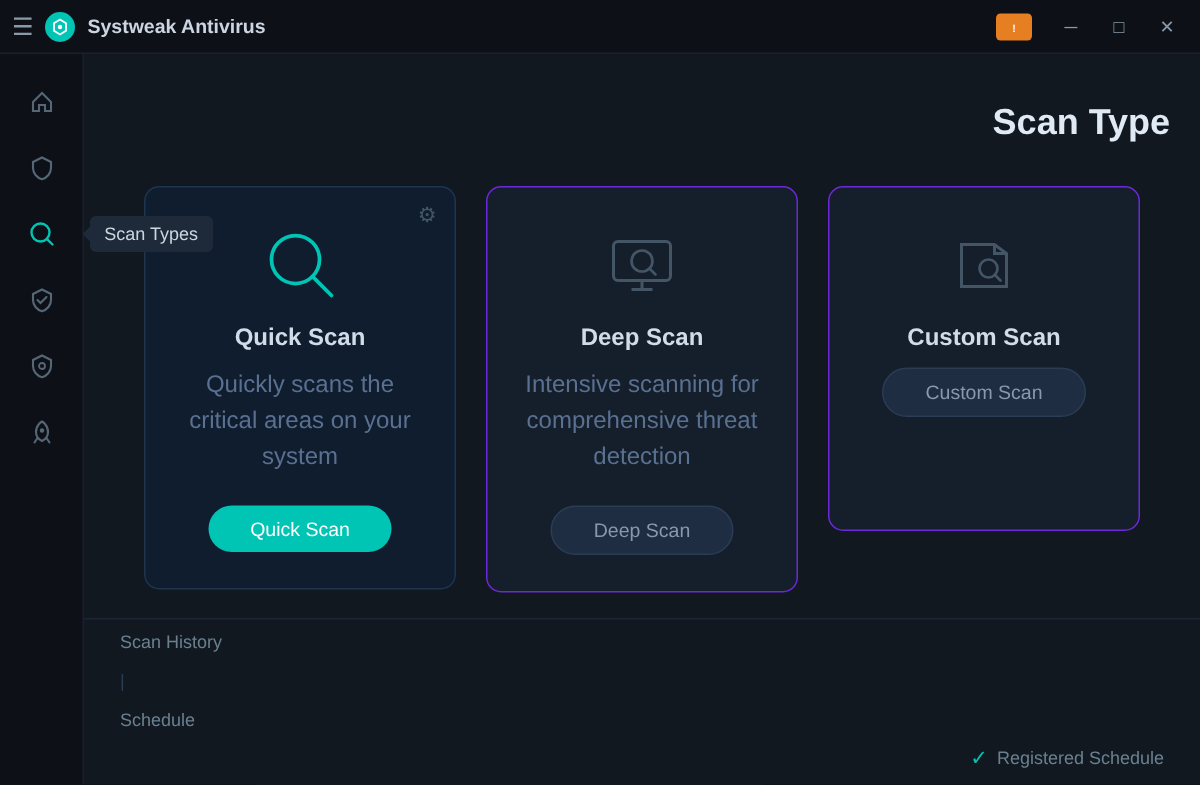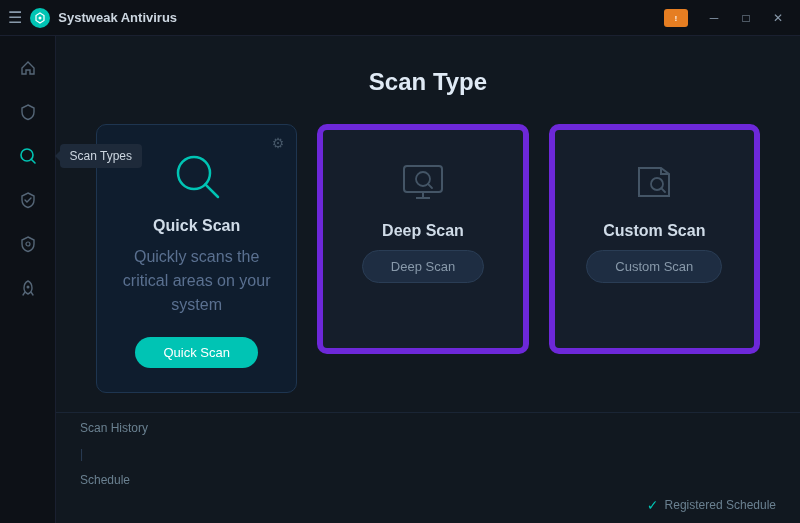--- a/index.html
+++ b/index.html
@@ -151,7 +151,7 @@
 
     
     .page-header {
-      text-align: center;
+      text-align: right;
       padding: 32px 20px 20px;
     }
     .page-title {

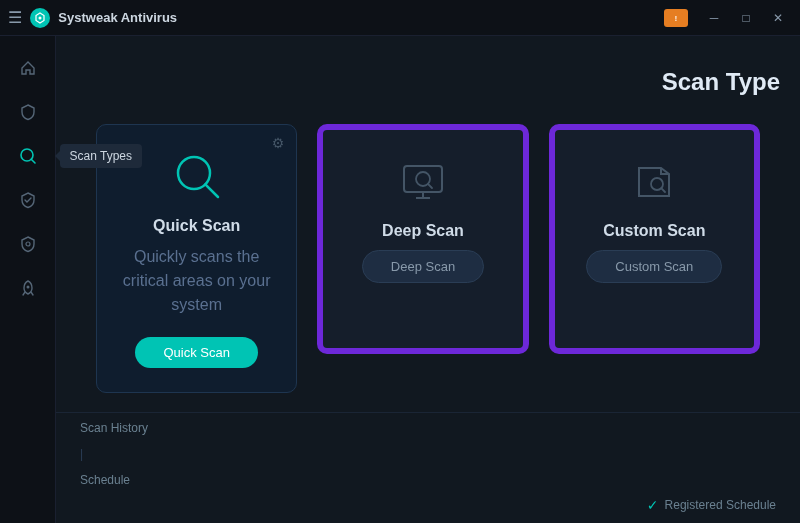--- a/index.html
+++ b/index.html
@@ -188,7 +188,7 @@
       text-align: center;
       position: relative;
       min-height: 230px;
-      border: 6px solid #6d28d9;
+      border: 1px solid #6d28d9;
     }
     .scan-card.featured {
       background: #0f1d2e;

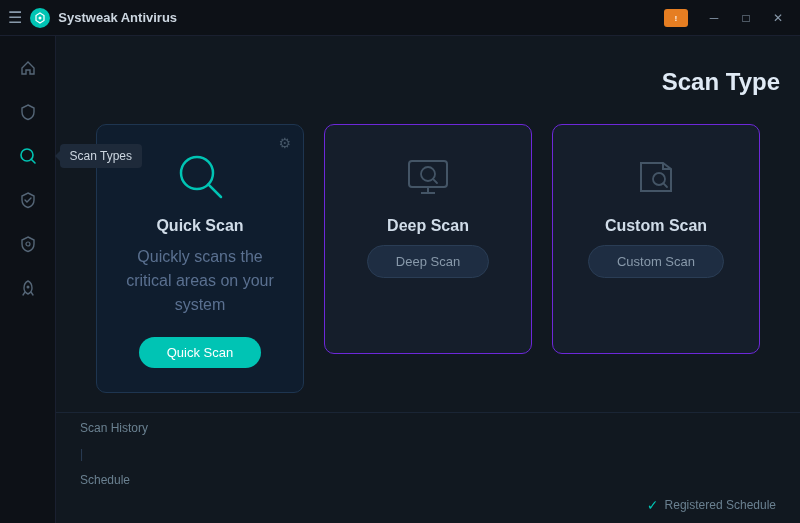--- a/index.html
+++ b/index.html
@@ -392,6 +392,7 @@
           </svg>
         </div>
         <div class="scan-card-title">Deep Scan</div>
+        <div class="scan-card-desc">Intensive scanning for comprehensive threat detection</div>
         <button class="scan-btn secondary">Deep Scan</button>
       </div>
 

